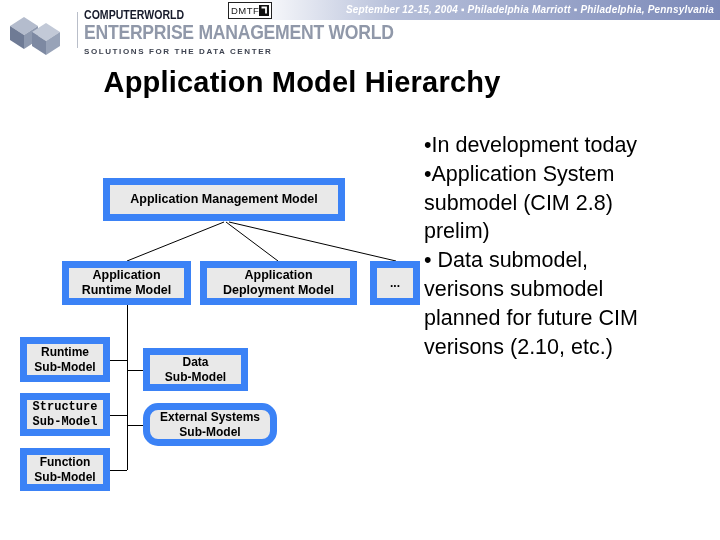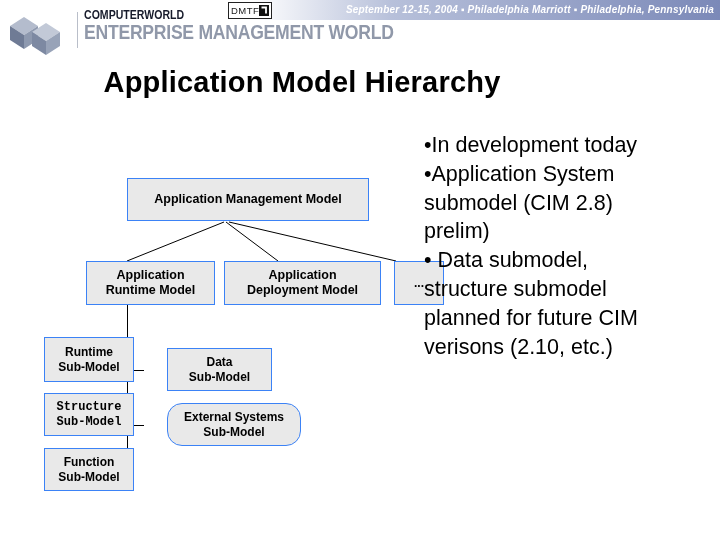--- a/index.html
+++ b/index.html
@@ -91,6 +91,7 @@
     <div class="brand-text">
       <div class="brand-top">COMPUTERWORLD</div>
       <div class="brand-main">ENTERPRISE MANAGEMENT WORLD</div>
+      <div class="brand-tagline">SOLUTIONS FOR THE DATA CENTER</div>
     </div>
   </div>
 

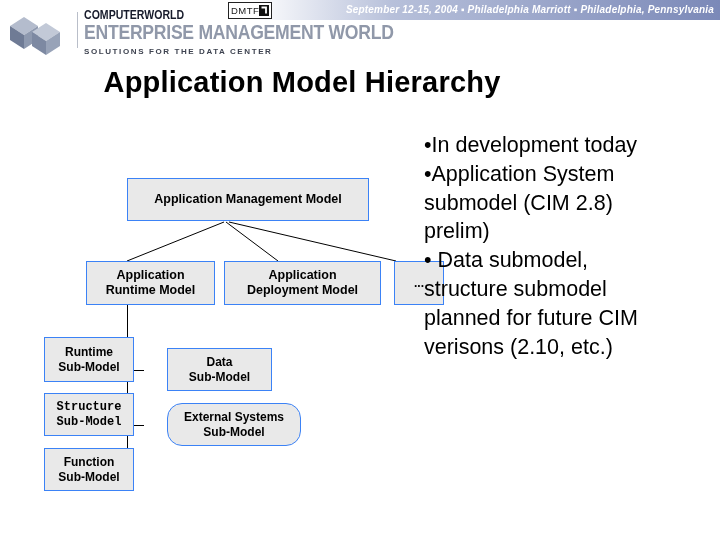--- a/index.html
+++ b/index.html
@@ -48,11 +48,10 @@
   
   .connectors{position:absolute;left:0;top:0;width:720px;height:540px;}
   .node{
-    position:absolute;background:#e9e9e9;border:1px solid #3b82f6;
+    position:absolute;background:#e9e9e9;border:7px solid #3b82f6;
     display:flex;align-items:center;justify-content:center;text-align:center;
     font-weight:bold;color:#000;white-space:pre-line;box-sizing:border-box;
     line-height:15px;
-    margin-left:24px;
   }
   .n-management{left:103px;top:178px;width:242px;height:43px;font-size:12.5px;}
   .n-runtime{left:62px;top:261px;width:129px;height:44px;font-size:12.5px;}

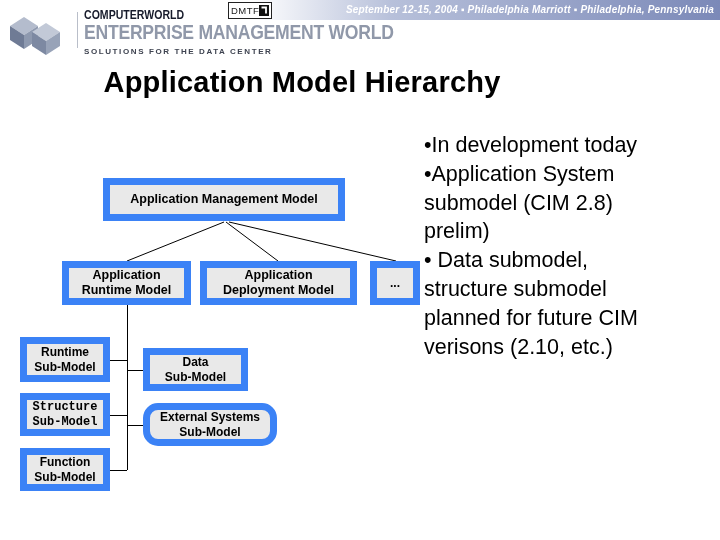--- a/index.html
+++ b/index.html
@@ -143,7 +143,7 @@
     <div class="note-line">submodel (CIM 2.8)</div>
     <div class="note-line">prelim)</div>
     <div class="note-line">• Data submodel,</div>
-    <div class="note-line">structure submodel</div>
+    <div class="note-line">verisons submodel</div>
     <div class="note-line">planned for future CIM</div>
     <div class="note-line">verisons (2.10, etc.)</div>
   </div>

